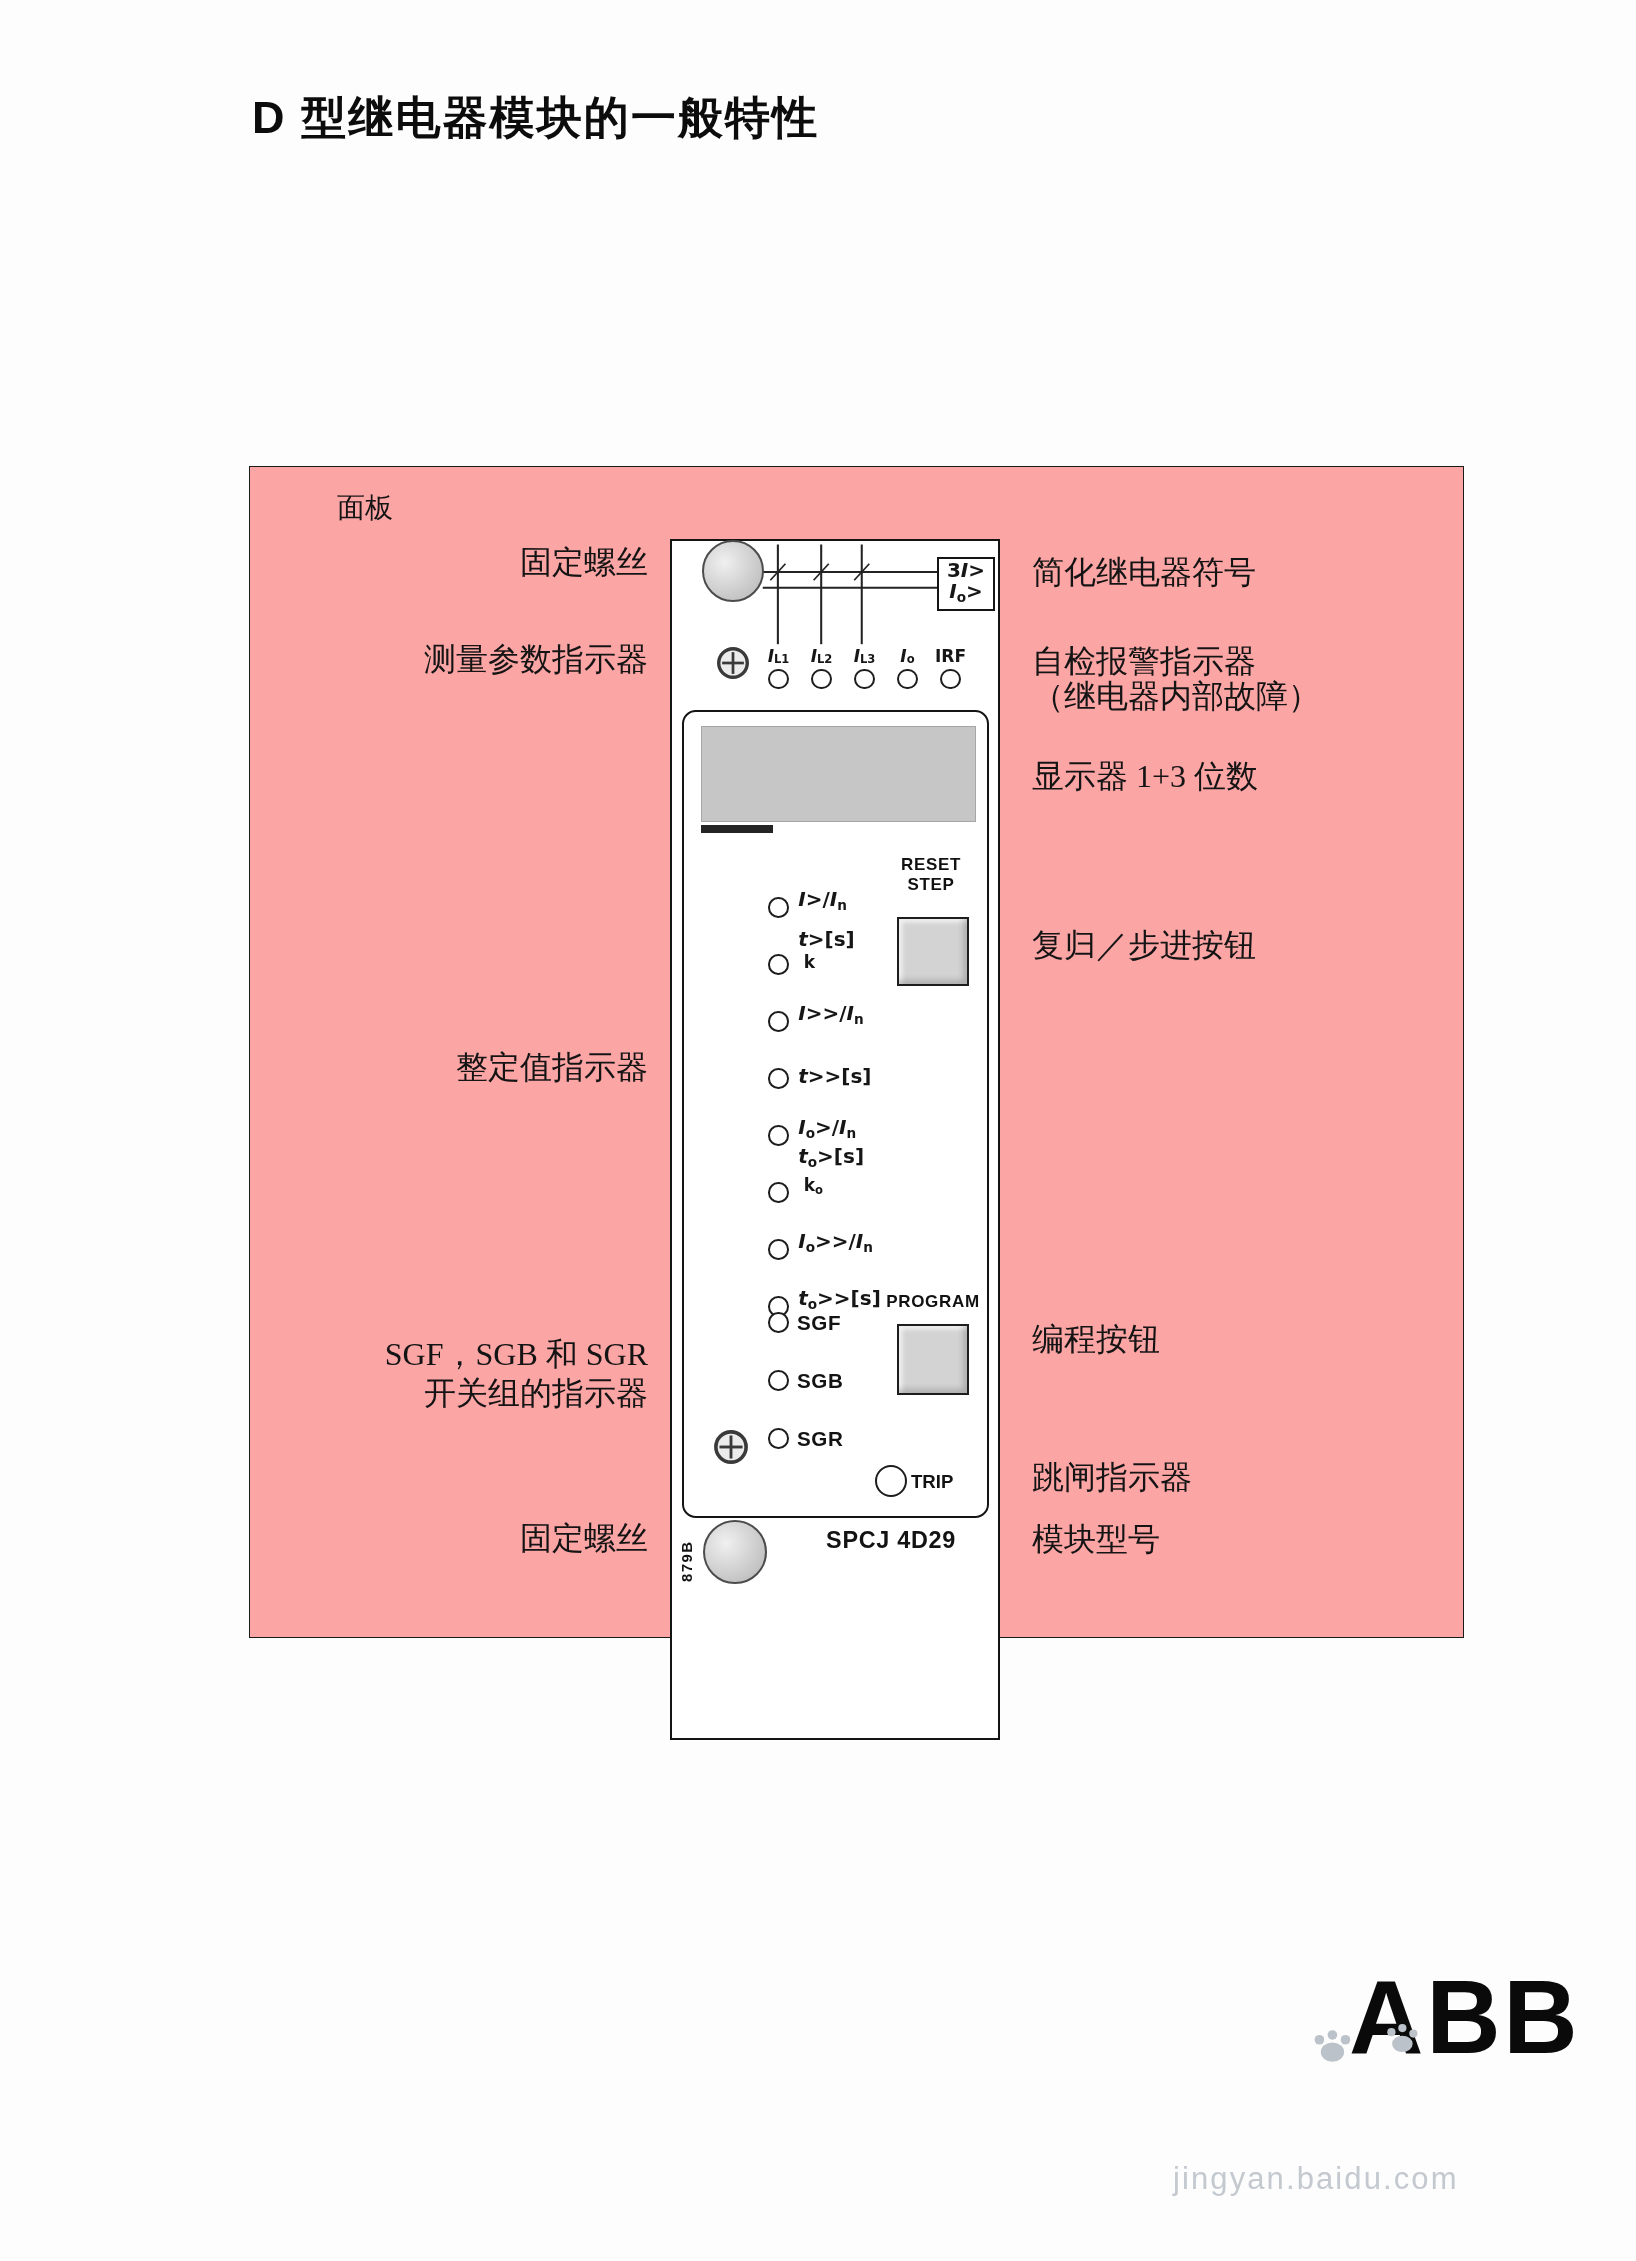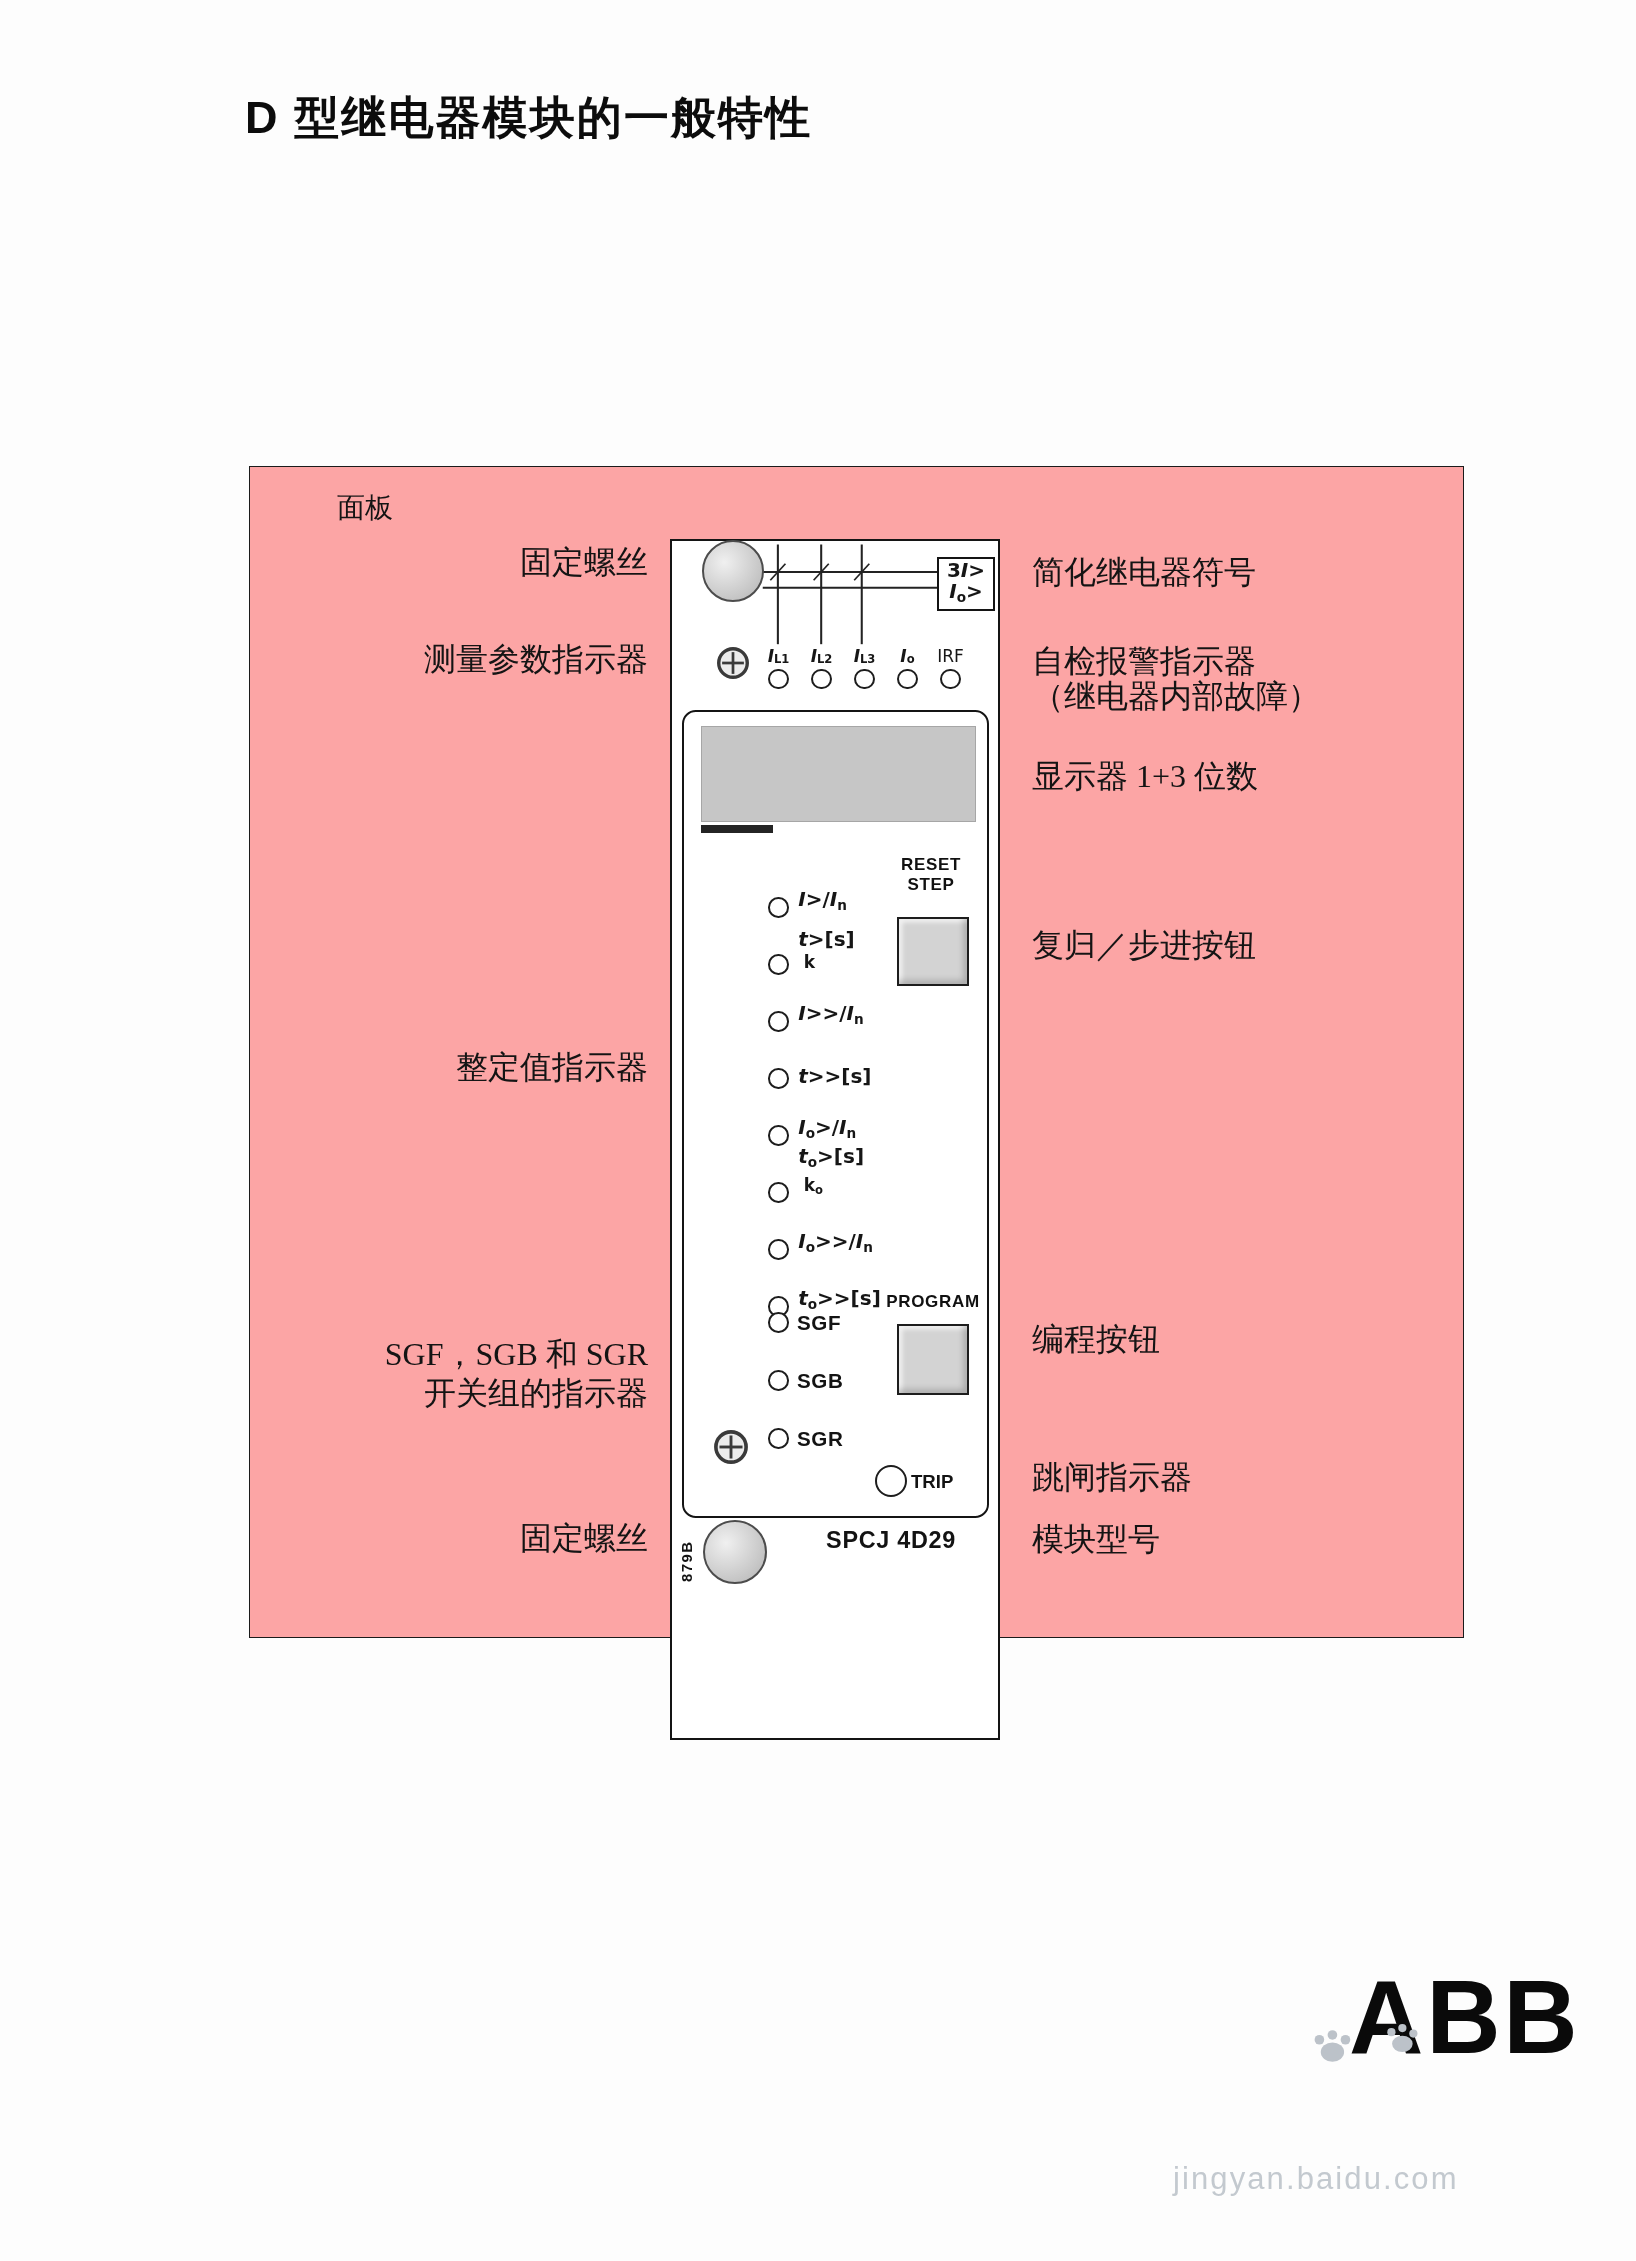--- a/index.html
+++ b/index.html
@@ -9,7 +9,7 @@
   .abs { position:absolute; }
 
   
-  .doc-title { left:245px; top:88px; font-family:"Liberation Sans",sans-serif;
+  .doc-title { left:252px; top:88px; font-family:"Liberation Sans",sans-serif;
                font-weight:bold; font-size:45px; letter-spacing:2.1px; color:#0c0c0c; white-space:nowrap; }
   .doc-subtitle { left:246px; top:201px; font-family:"Liberation Sans",sans-serif;
                   font-weight:bold; font-size:34px; letter-spacing:2.8px; color:#8a8a8a; white-space:nowrap; }

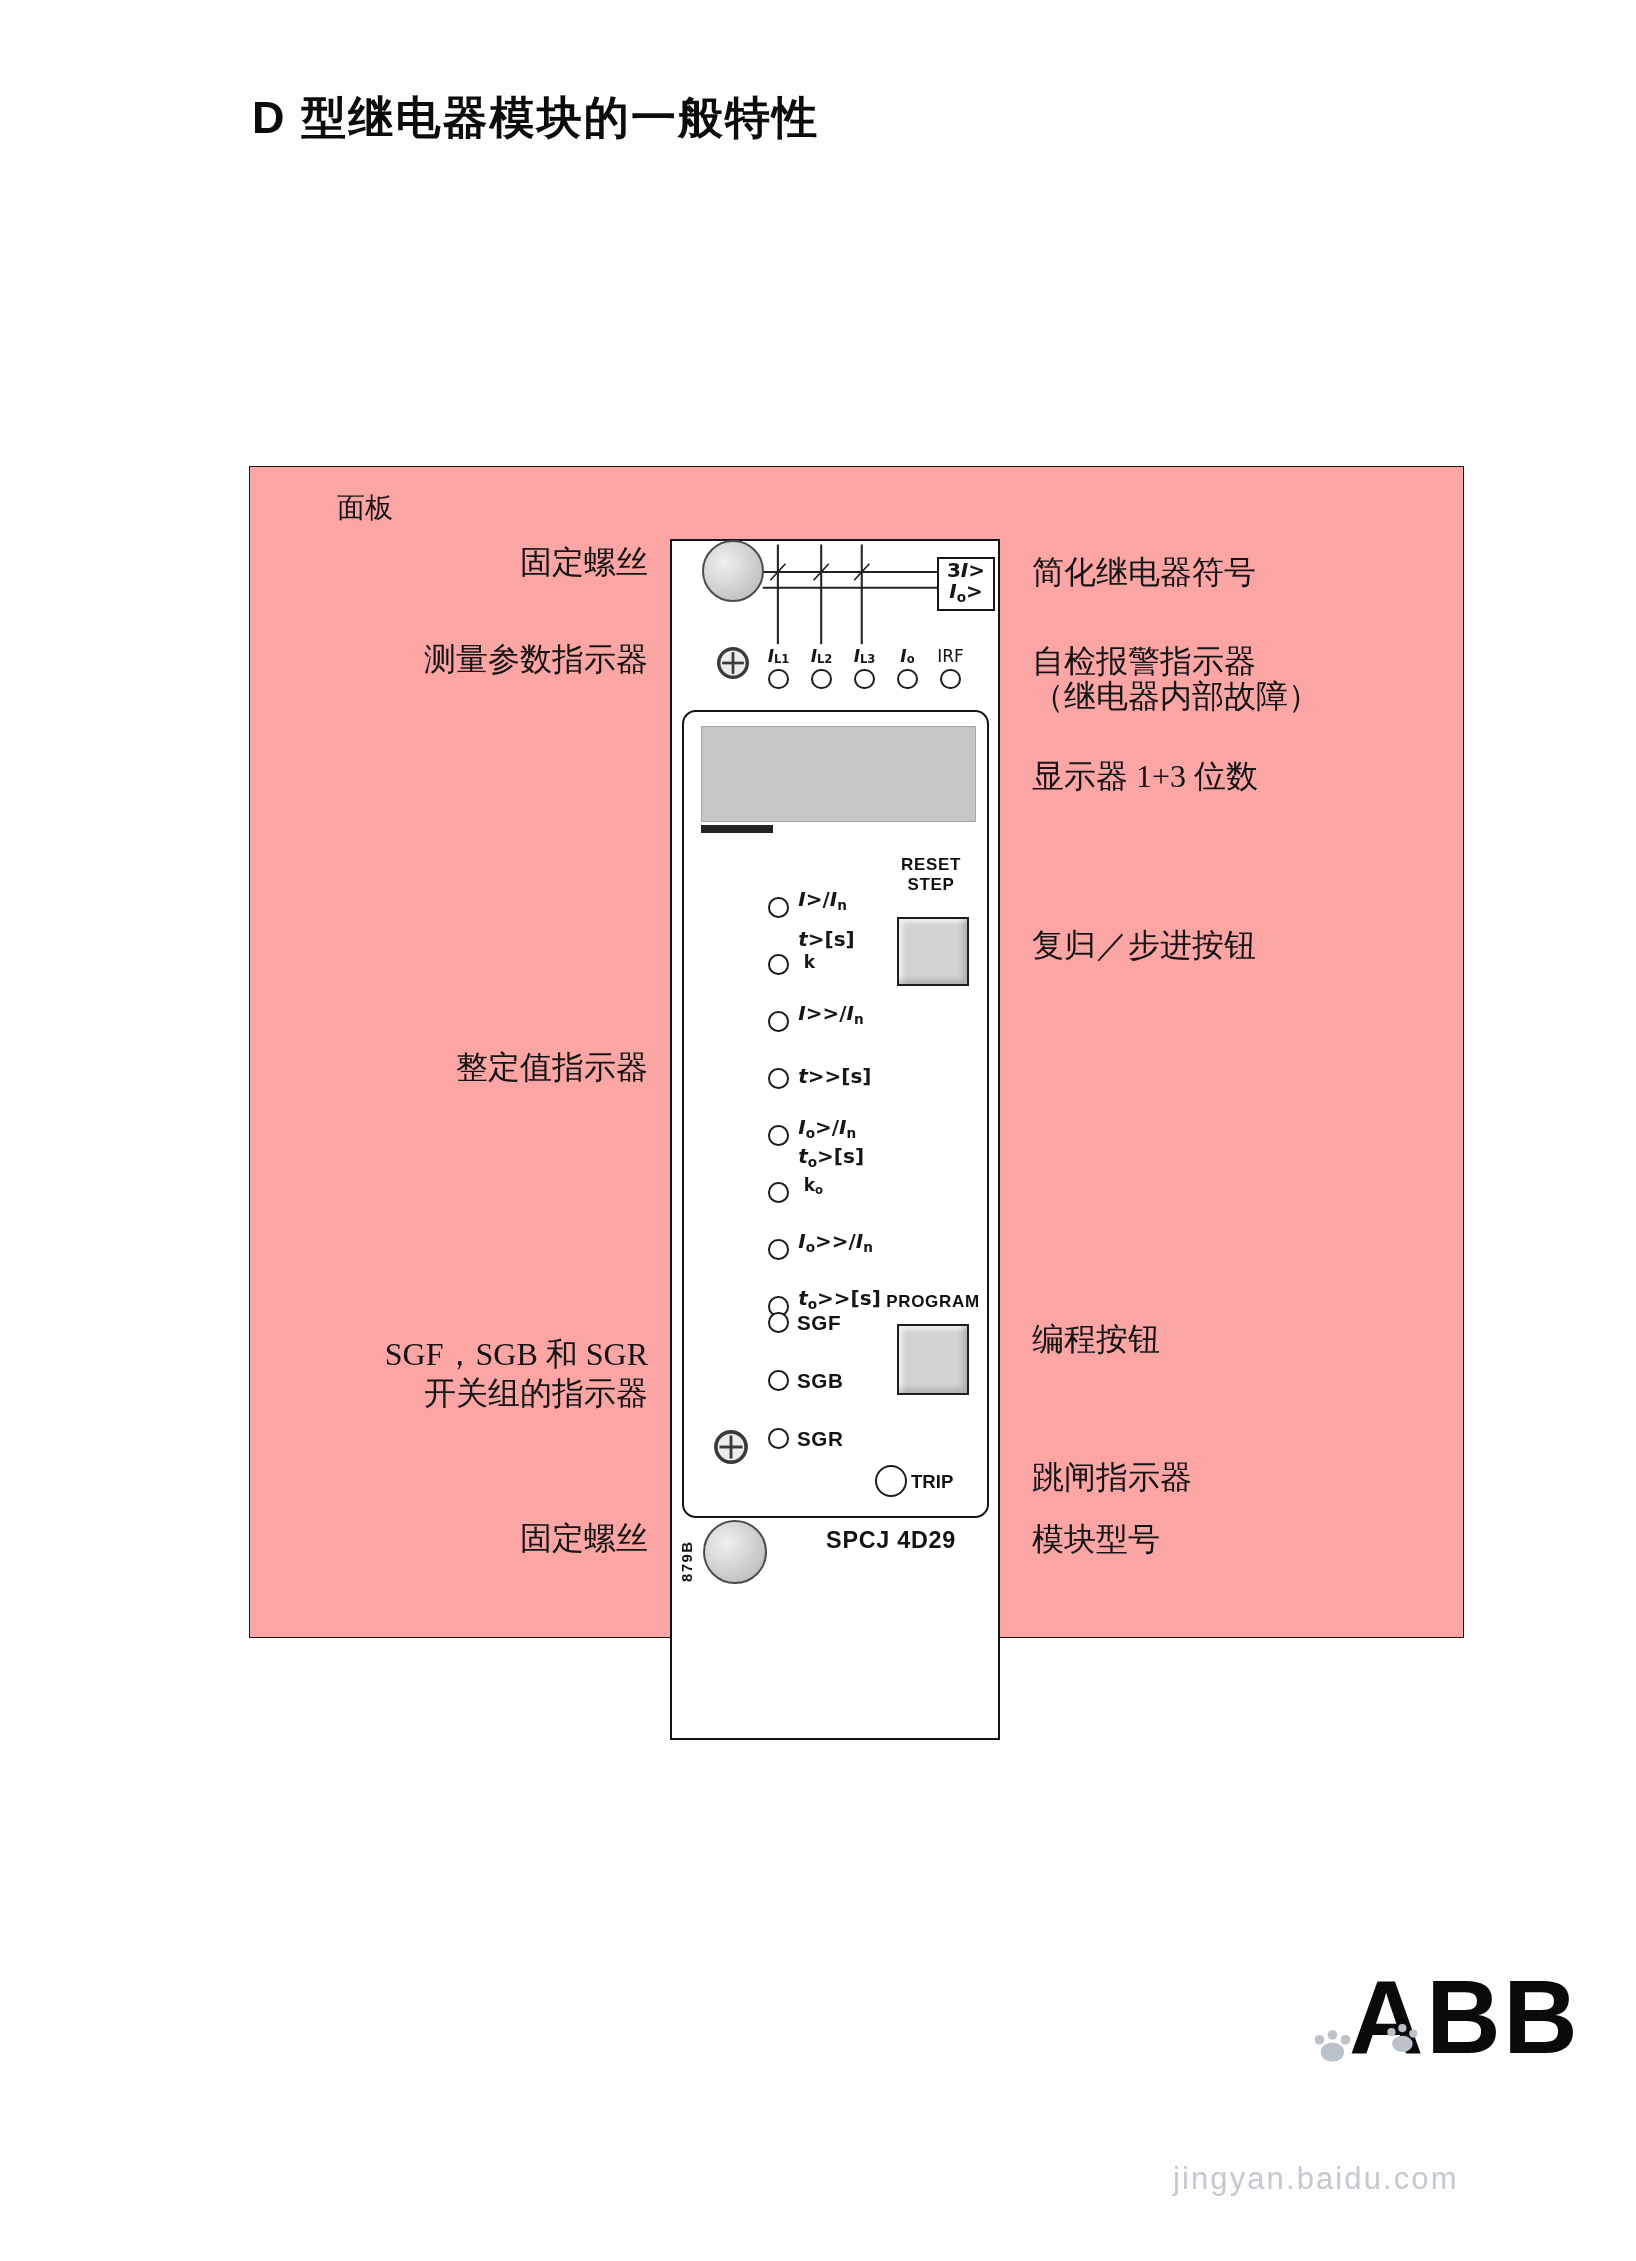--- a/index.html
+++ b/index.html
@@ -41,7 +41,7 @@
   .formula { font-family:"DejaVu Sans",sans-serif; font-weight:bold; font-size:20px; color:#161616; white-space:nowrap; }
   .formula .it { font-style:italic; }
   .formula .sb { font-size:0.68em; vertical-align:-0.3em; }
-  .formula .bd { font-weight:normal; }
+  .formula .bd { font-weight:bold; }
 
   .mrow { left:85px; top:103px; display:flex; }
   .mcol { width:43px; display:flex; flex-direction:column; align-items:center; gap:2.8px; }

